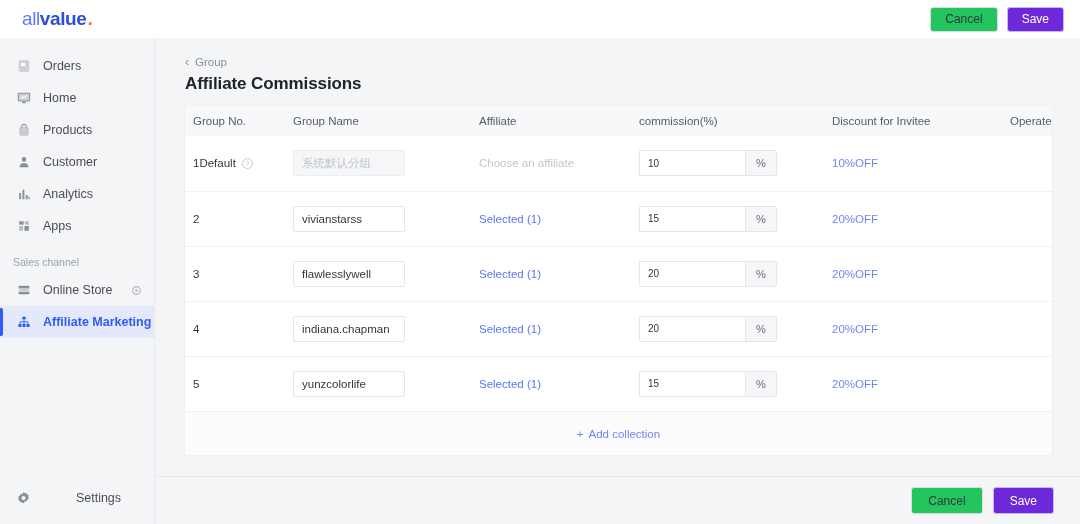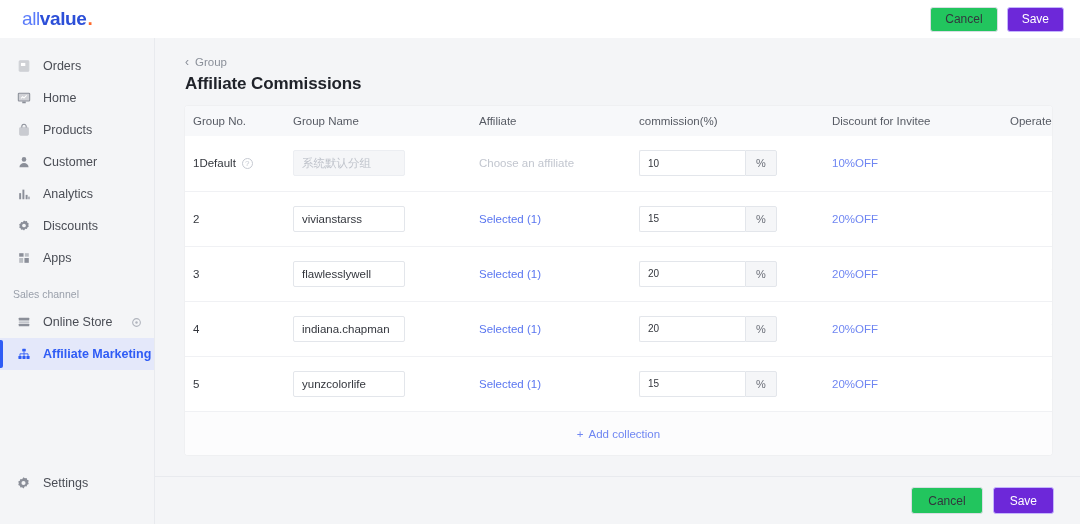--- a/index.html
+++ b/index.html
@@ -242,15 +242,6 @@
         <span class="nav-label">Analytics</span>
       </div>
 
-      <div class="nav-item">
-        <span class="ic">
-          <svg width="14" height="14" viewBox="0 0 16 16" fill="none">
-            <path d="M8 1.6l1.5 1.1 1.8-.3.6 1.8 1.6.9-.6 1.8.6 1.8-1.6.9-.6 1.8-1.8-.3L8 13.2l-1.5-1.1-1.8.3-.6-1.8-1.6-.9.6-1.8-.6-1.8 1.6-.9.6-1.8 1.8.3z" fill="currentColor"></path>
-            <circle cx="8" cy="7.4" r="2.1" fill="#f4f5f7"></circle>
-          </svg>
-        </span>
-        <span class="nav-label">Discounts</span>
-      </div>
 
       <div class="nav-item">
         <span class="ic">

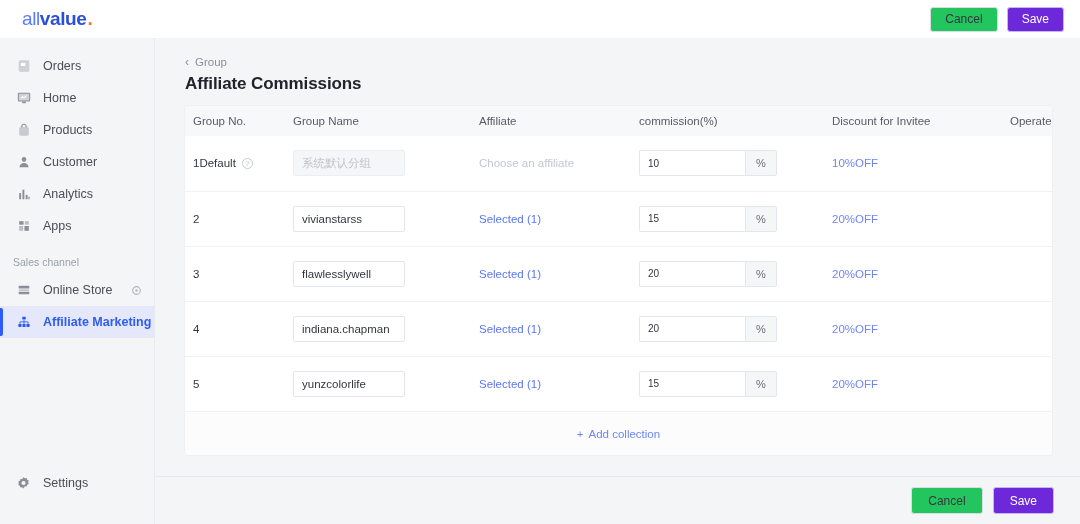--- a/index.html
+++ b/index.html
@@ -70,7 +70,7 @@
     padding: 14px 0 6px 13px;
   }
   .sidebar-spacer { flex: 1; }
-  .sidebar-bottom { padding-bottom: 25px; }
+  .sidebar-bottom { padding-bottom: 10px; text-align: center; }
 
   
   .main {

